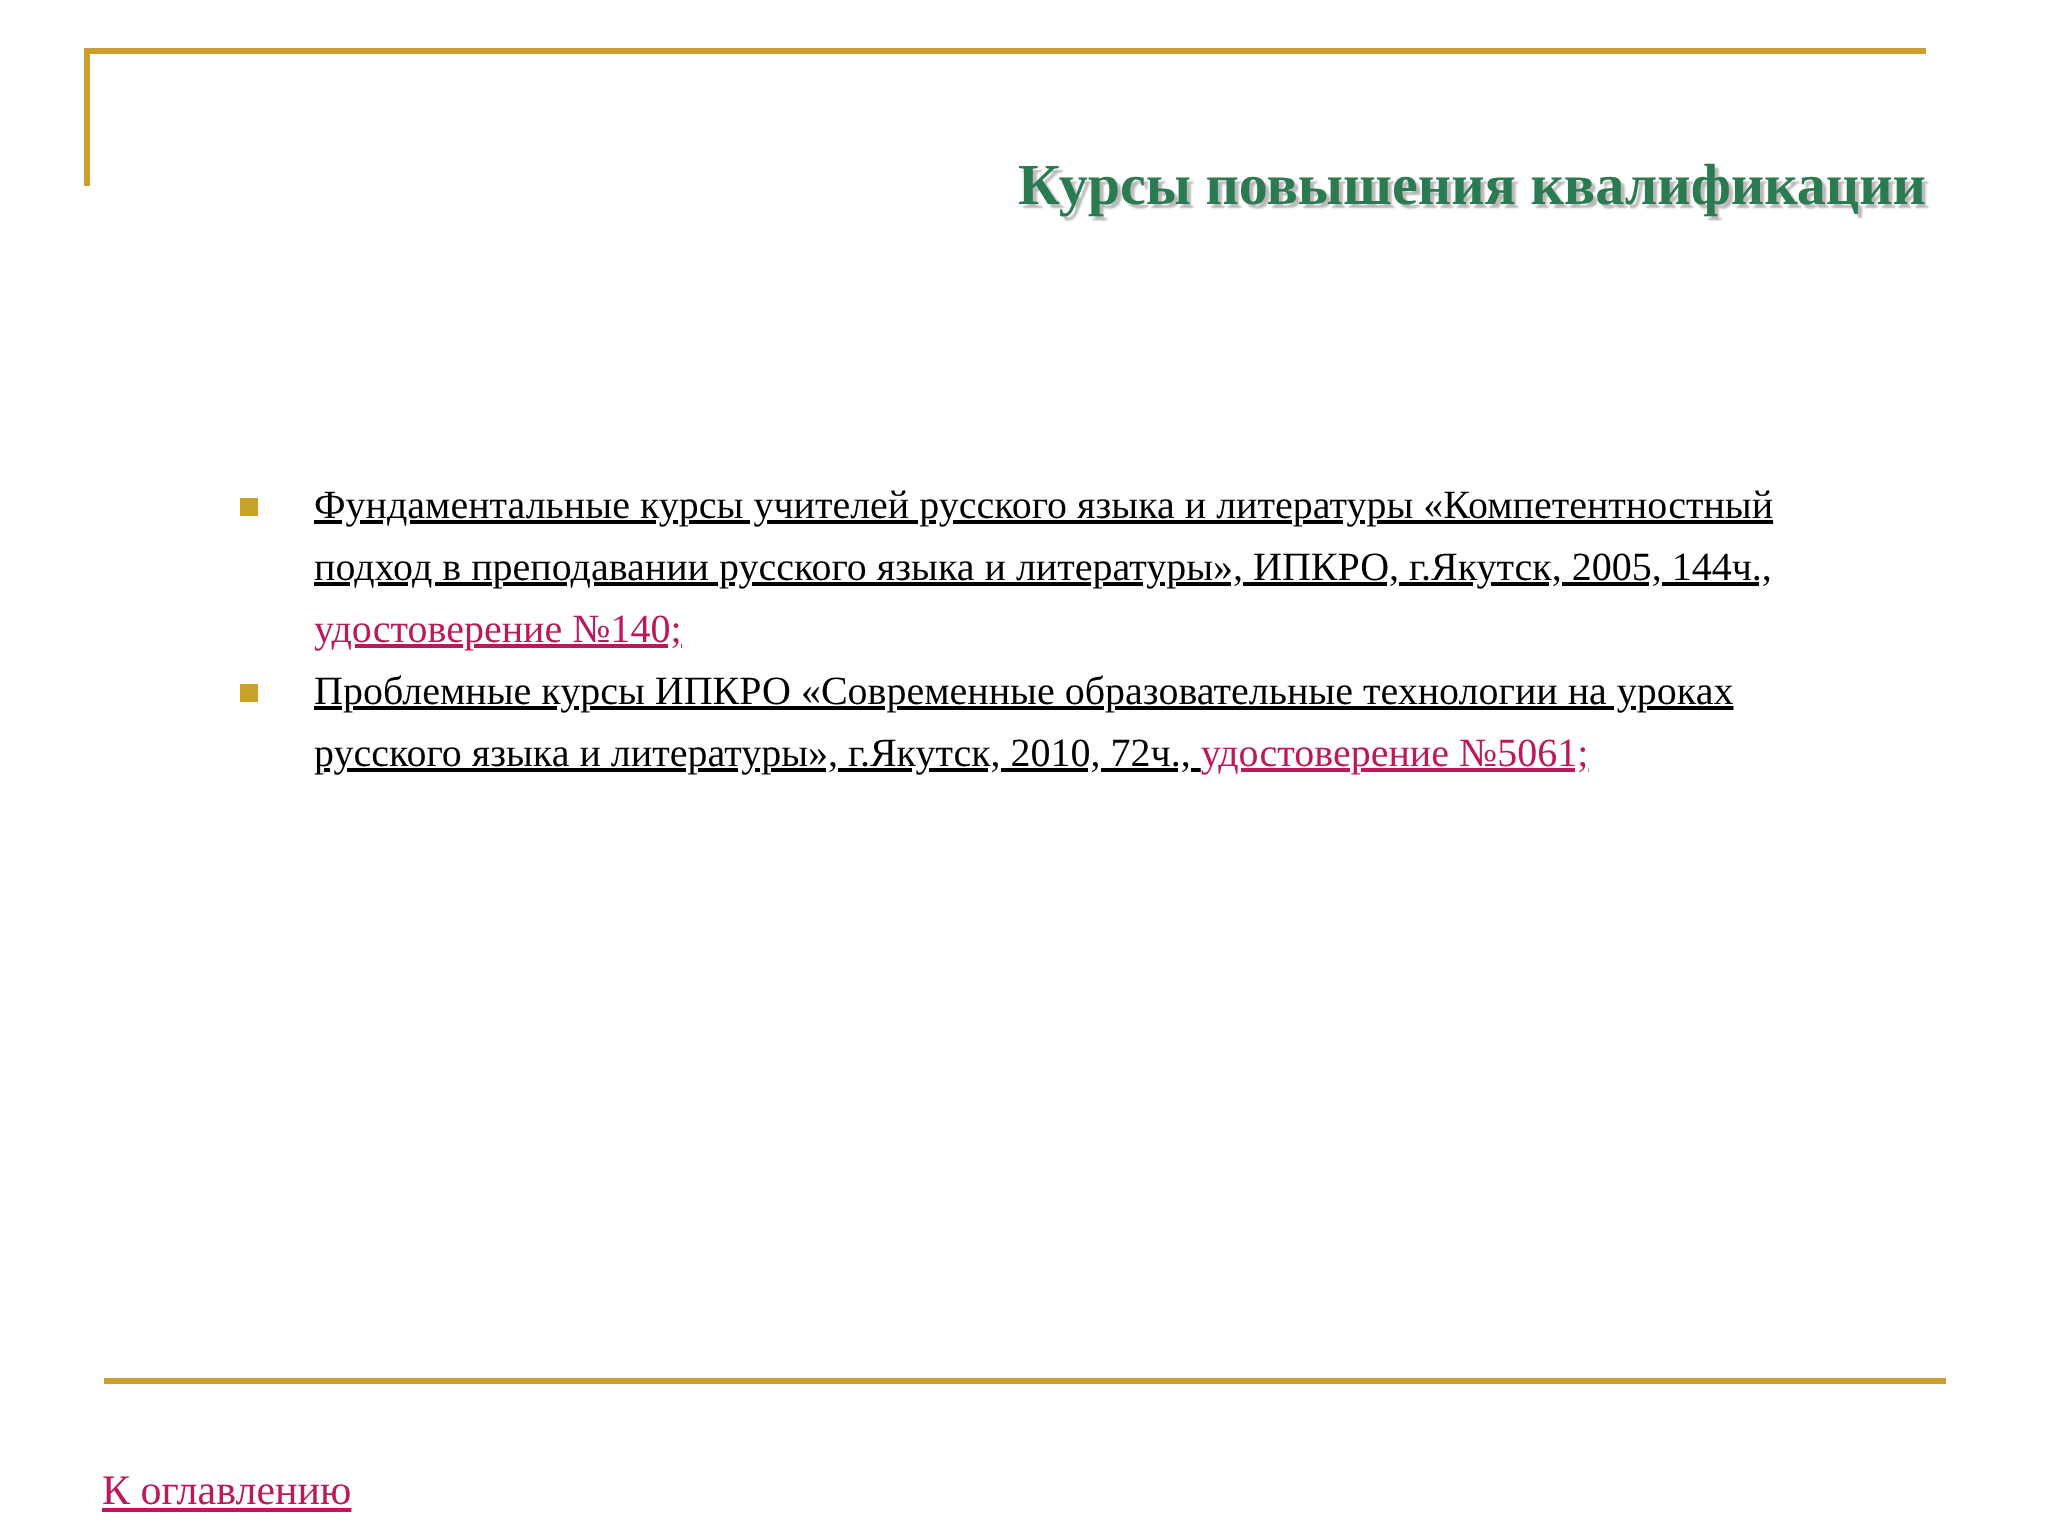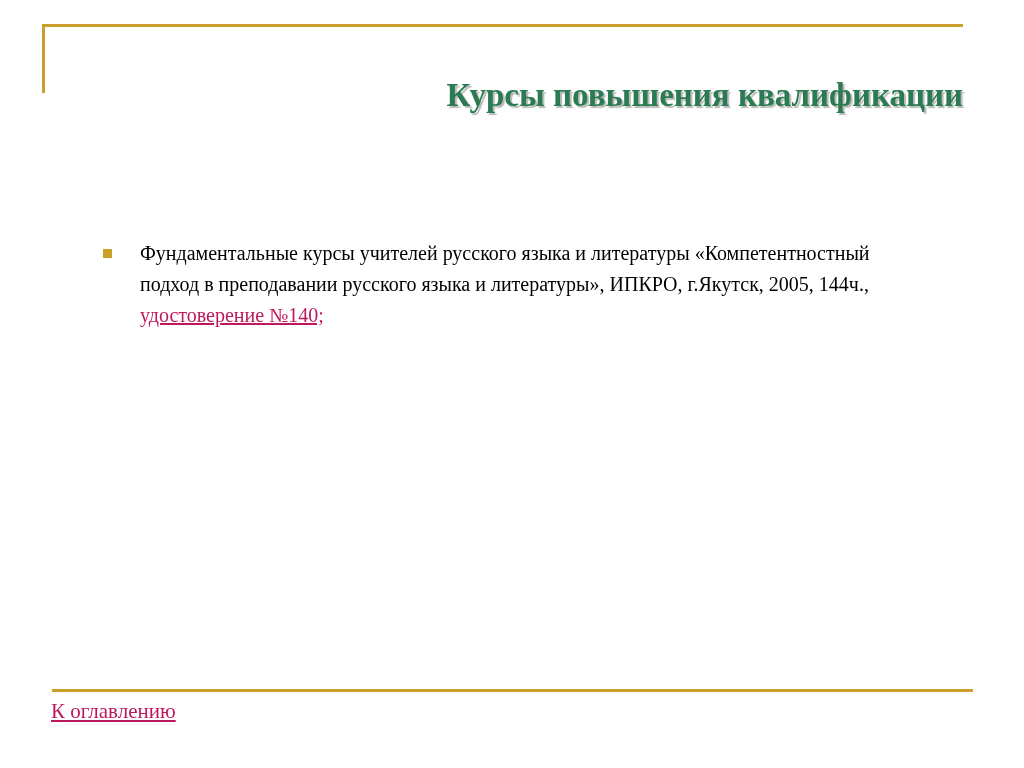--- a/index.html
+++ b/index.html
@@ -38,7 +38,7 @@
       top: 77px;
       right: 61px;
       margin: 0;
-      font-size: 33px;
+      font-size: 29px;
       font-weight: bold;
       color: #2a7b51;
       text-shadow: 2px 2px 1px #b9b9b9;

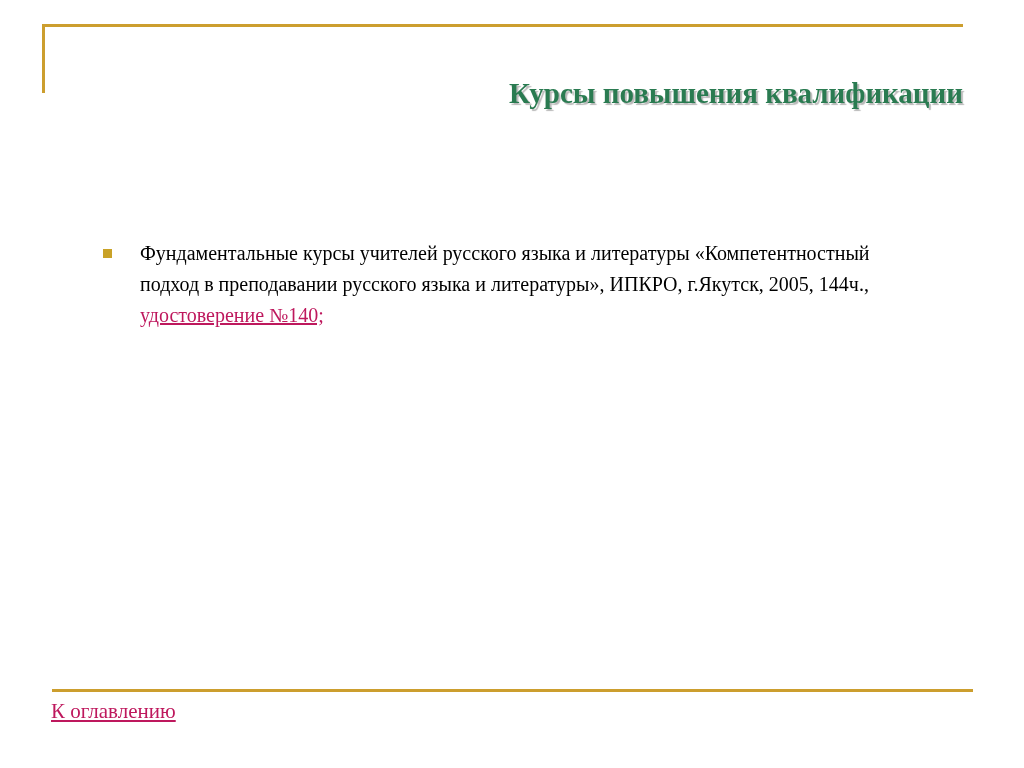--- a/index.html
+++ b/index.html
@@ -47,12 +47,13 @@
     
     .bullets {
       position: absolute;
-      left: 103px;
+      left: 120px;
       top: 238px;
       width: 835px;
       margin: 0;
       padding: 0;
       list-style: none;
+      text-decoration: underline;
     }
     .bullets li {
       position: relative;

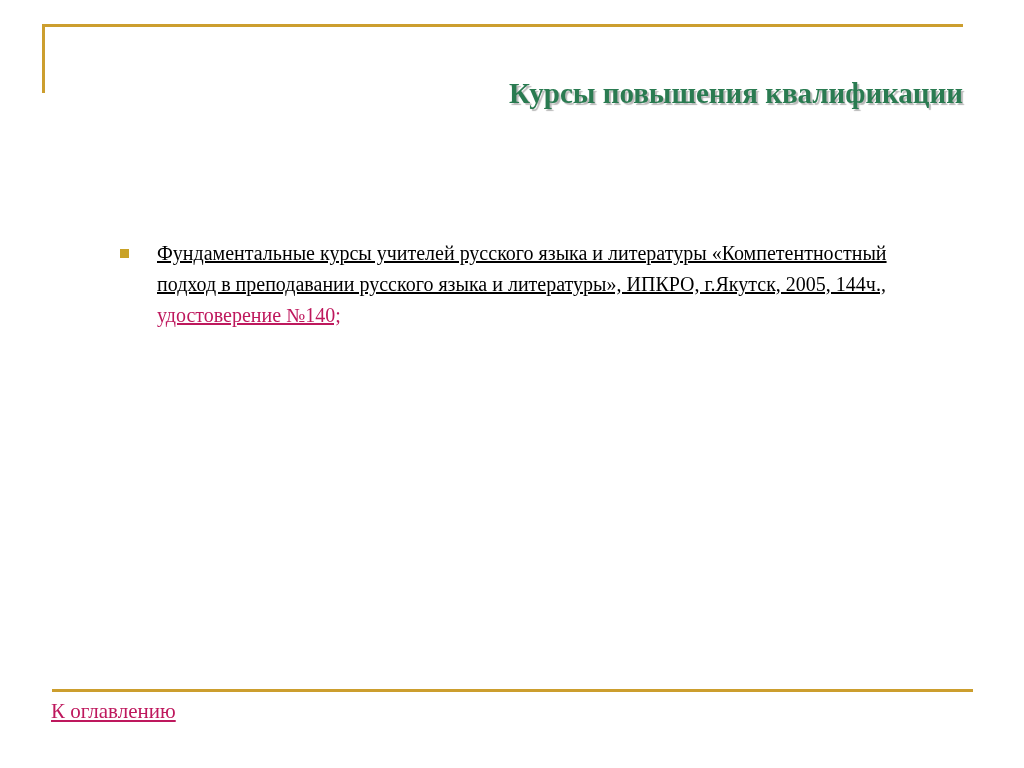--- a/index.html
+++ b/index.html
@@ -112,6 +112,11 @@
 подход в преподавании русского языка и литературы», ИПКРО, г.Якутск, 2005, 144ч.,
 </span><a class="cert-link">удостоверение №140;</a>
     </li>
+    <li>
+      <span class="bullet-square"></span>
+      <span class="item-text">Проблемные курсы ИПКРО «Современные образовательные технологии на уроках
+русского языка и литературы», г.Якутск, 2010, 72ч., </span><a class="cert-link">удостоверение №5061;</a>
+    </li>
   </ul>
 
   <div class="footer-divider-line"></div>

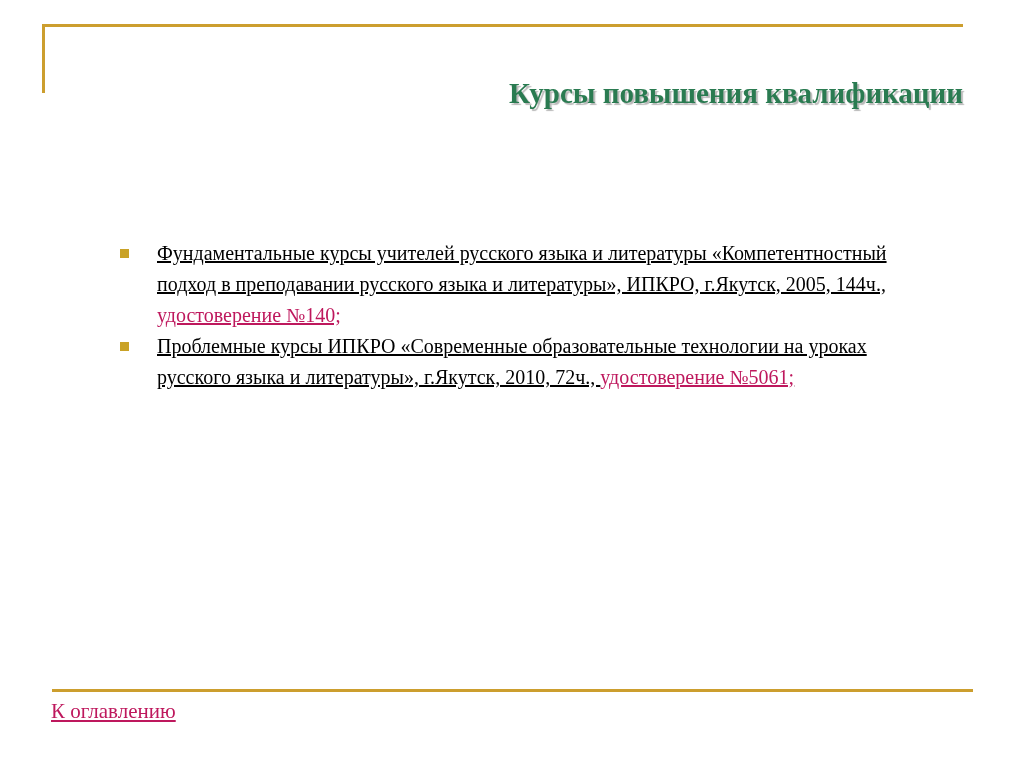--- a/index.html
+++ b/index.html
@@ -90,7 +90,7 @@
     a.footer-link {
       position: absolute;
       left: 51px;
-      top: 699px;
+      top: 733px;
       font-size: 21px;
       white-space: nowrap;
     }

